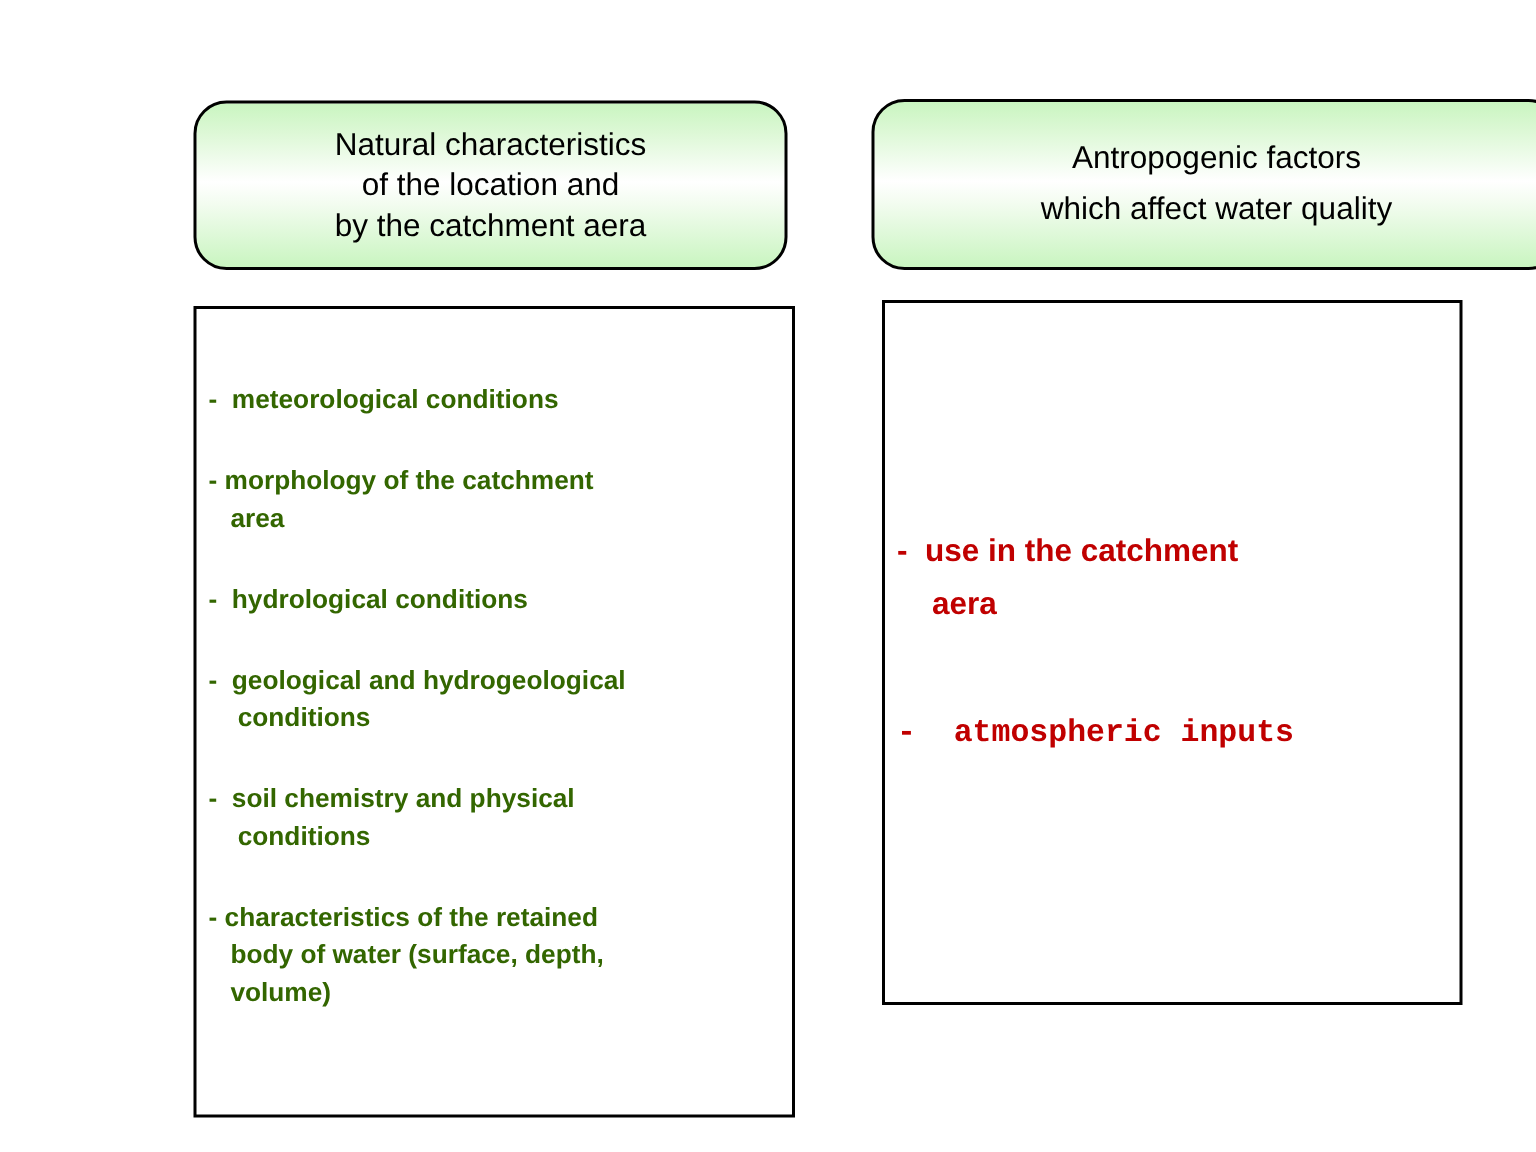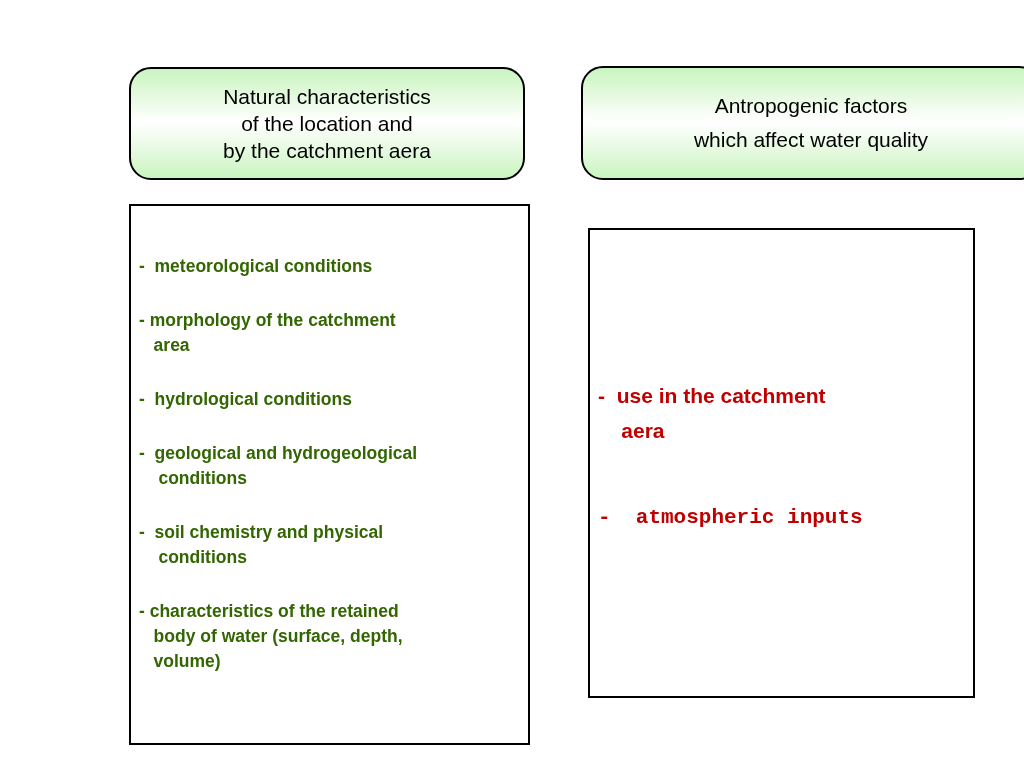--- a/index.html
+++ b/index.html
@@ -61,7 +61,7 @@
     overflow: hidden;
   }
   #list-box-left  { left: 129px; top: 204px; width: 401px; height: 541px; }
-  #list-box-right { left: 588px; top: 200px; width: 387px; height: 470px; margin-top: 28px; }
+  #list-box-right { left: 588px; top: 200px; width: 387px; height: 470px; }
 
   .bullet-list {
     position: absolute;

